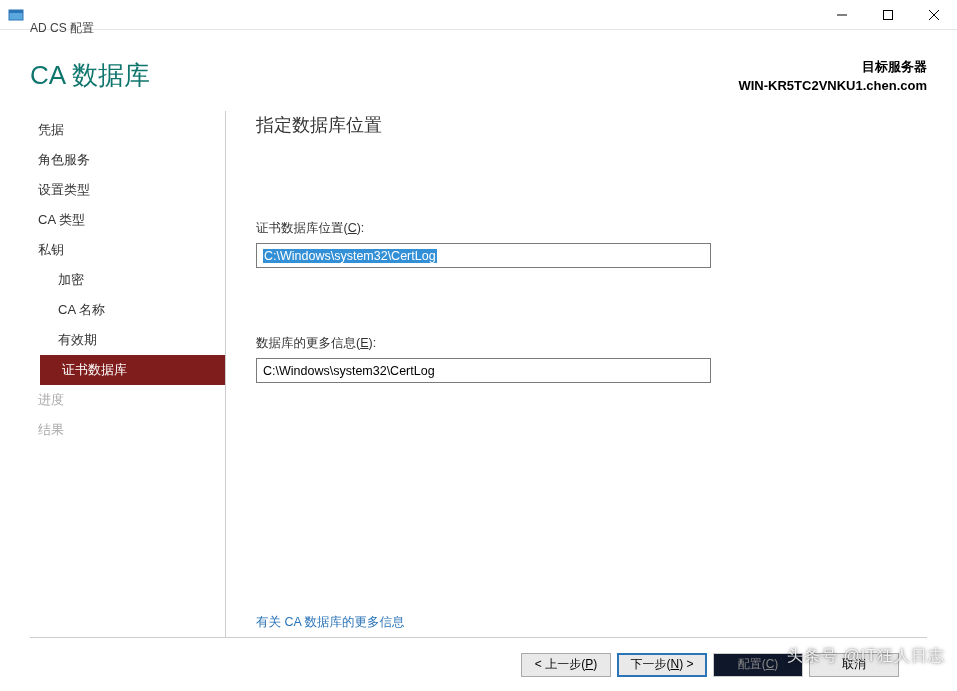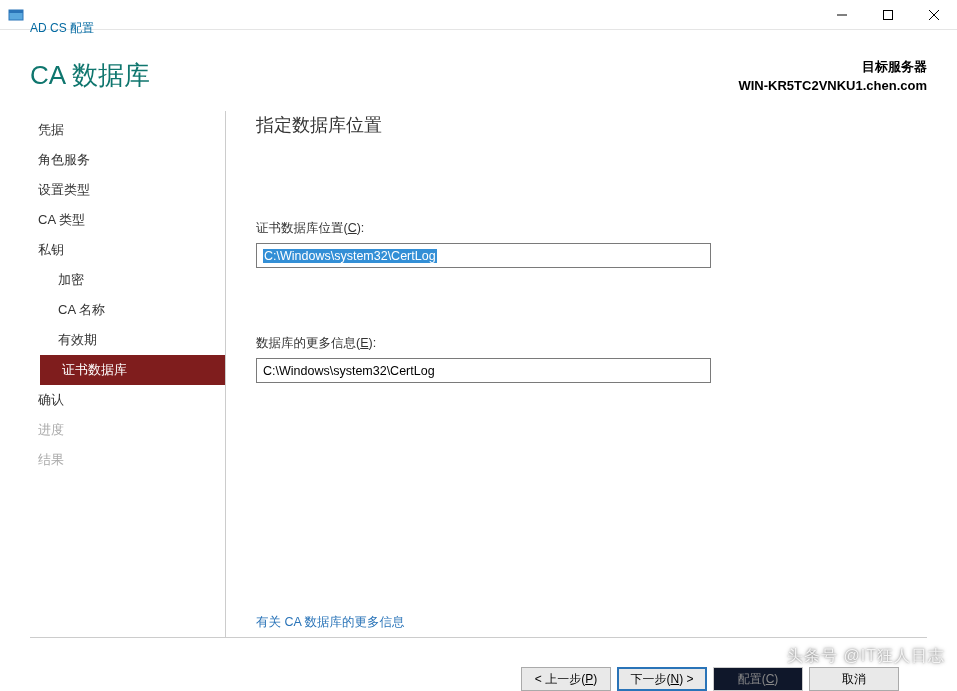--- a/index.html
+++ b/index.html
@@ -32,7 +32,7 @@
     .titlebar-icon svg { width: 16px; height: 16px; }
     .titlebar-title {
       font-size: 12px;
-      color: #0369a1;
+      color: #404040;
       flex: 1;
       margin-top: 28px;
     }

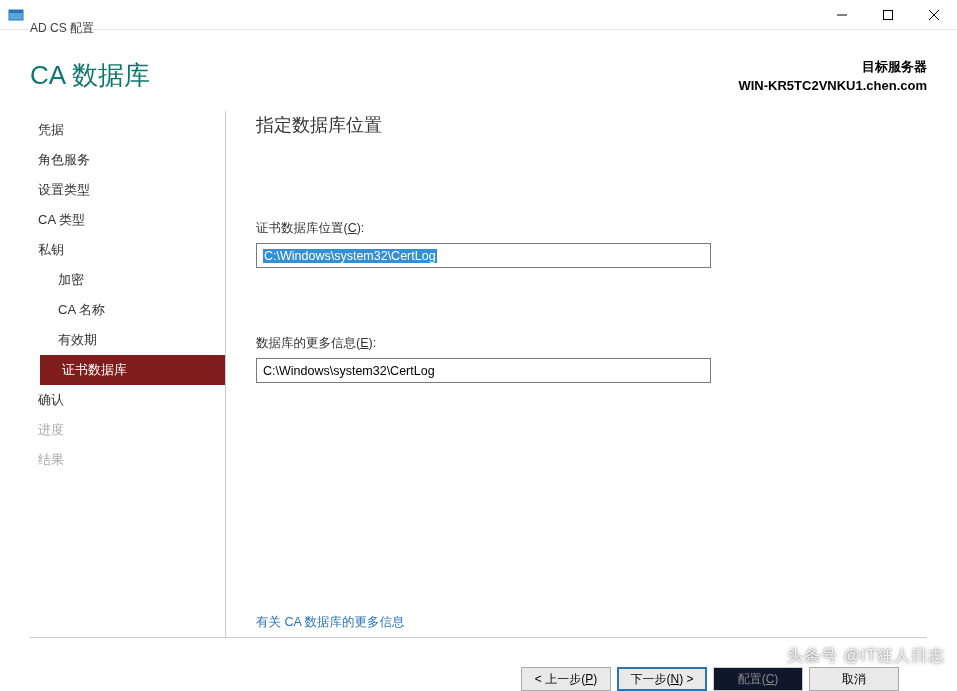--- a/index.html
+++ b/index.html
@@ -245,7 +245,6 @@
         <div class="sidebar-item indent1">CA 名称</div>
         <div class="sidebar-item indent1">有效期</div>
         <div class="sidebar-item selected">证书数据库</div>
-        <div class="sidebar-item">确认</div>
         <div class="sidebar-item disabled">进度</div>
         <div class="sidebar-item disabled">结果</div>
       </div>

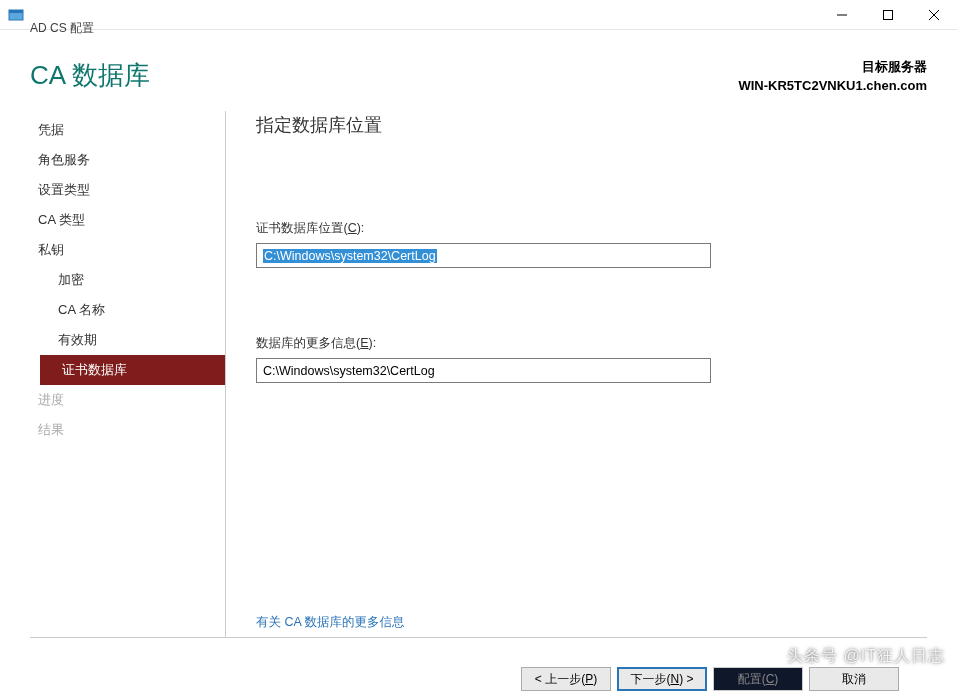--- a/index.html
+++ b/index.html
@@ -155,7 +155,7 @@
       border-top: 1px solid #ccc;
       height: 54px;
       display: flex;
-      align-items: flex-end;
+      align-items: center;
       justify-content: flex-end;
       padding-right: 28px;
       gap: 6px;

